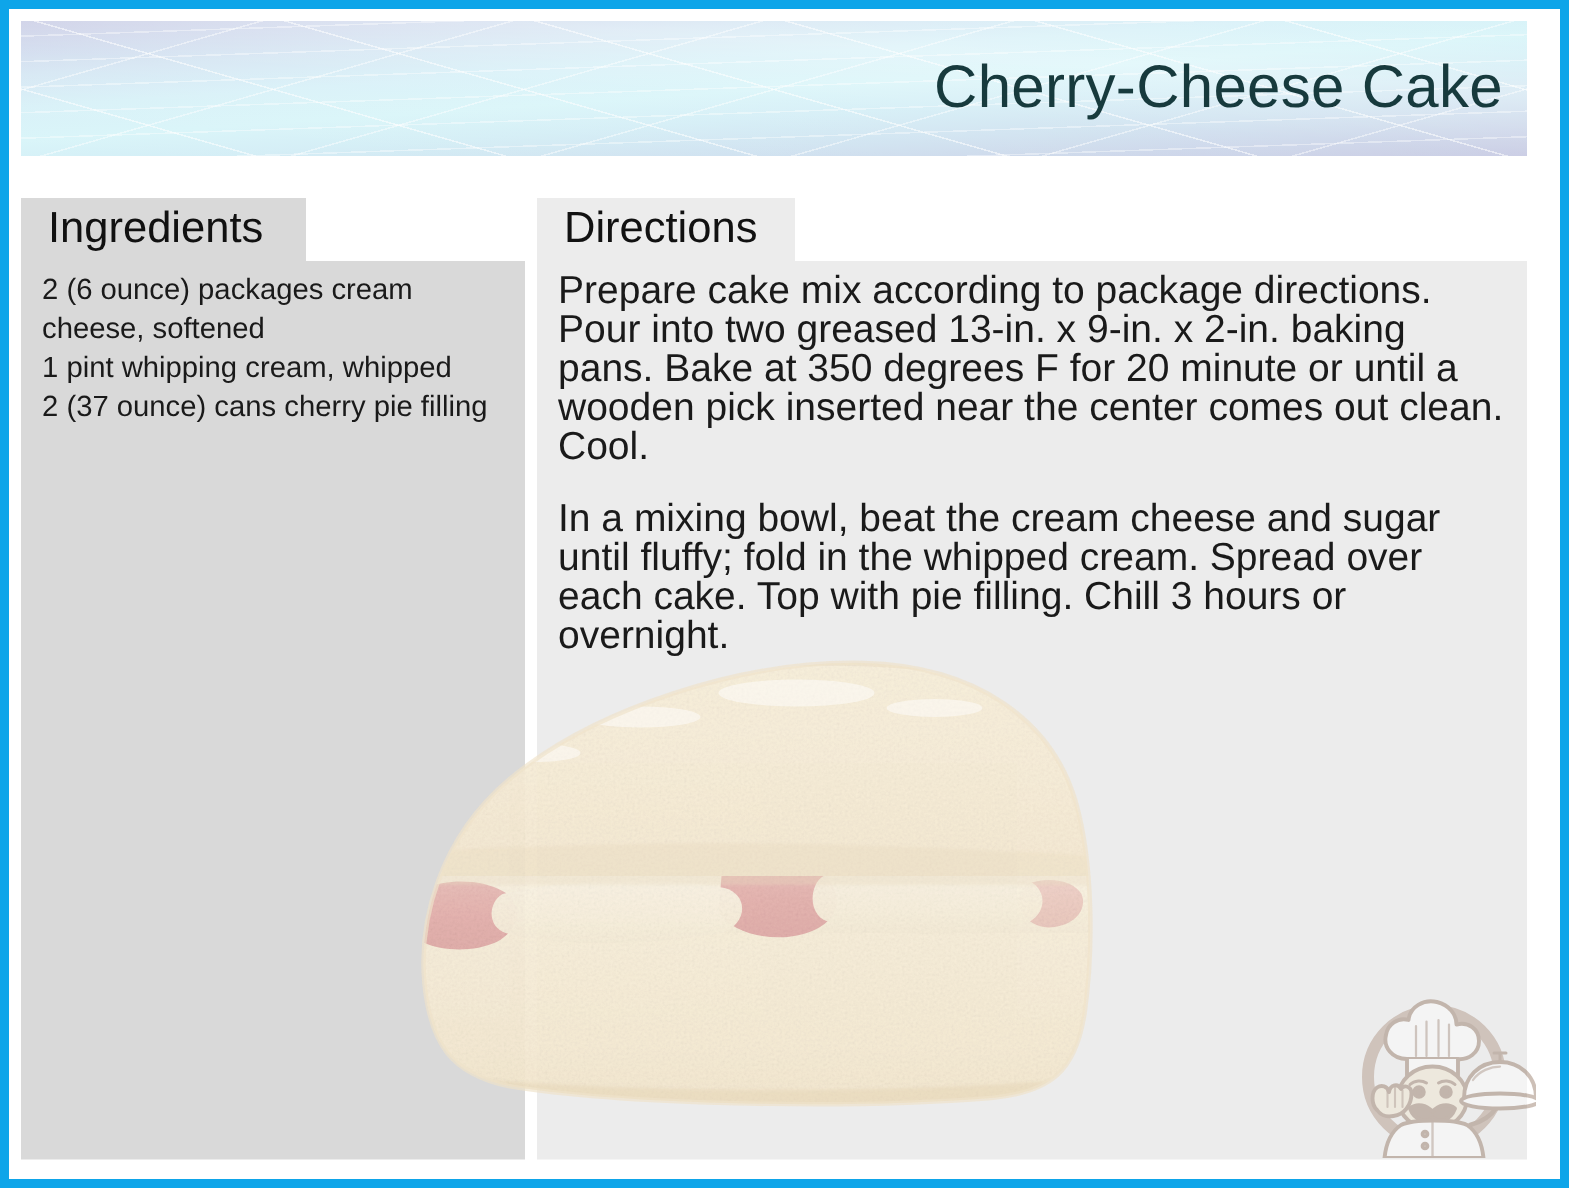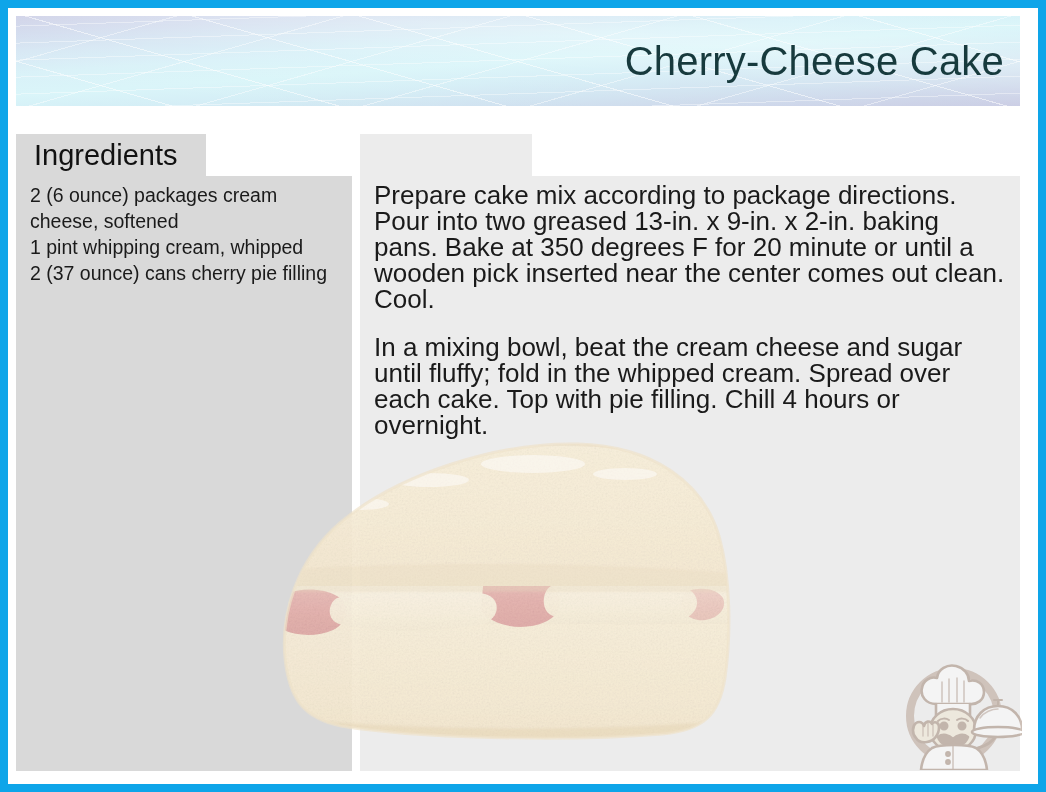--- a/index.html
+++ b/index.html
@@ -14,7 +14,7 @@
     height: 792px;
     background: #ffffff;
     box-sizing: border-box;
-    border: 8px solid #0ea5e9;
+    border: 6px solid #0ea5e9;
     overflow: hidden;
     font-family: "Liberation Sans", sans-serif;
   }

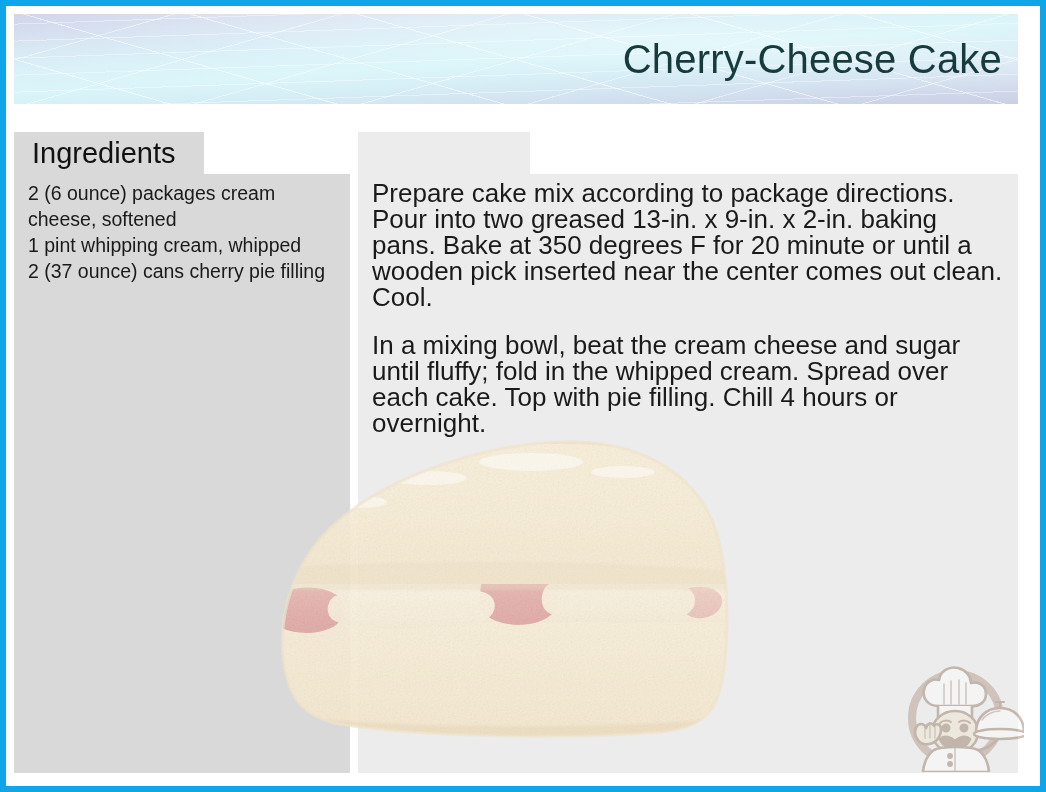--- a/index.html
+++ b/index.html
@@ -206,6 +206,7 @@
     <div class="tab-gap"></div>
     <div class="section-tab">
       <div class="tab-fill"></div>
+      <div class="section-heading">Directions</div>
     </div>
     <div class="panel-body">
       <div id="directions-body">

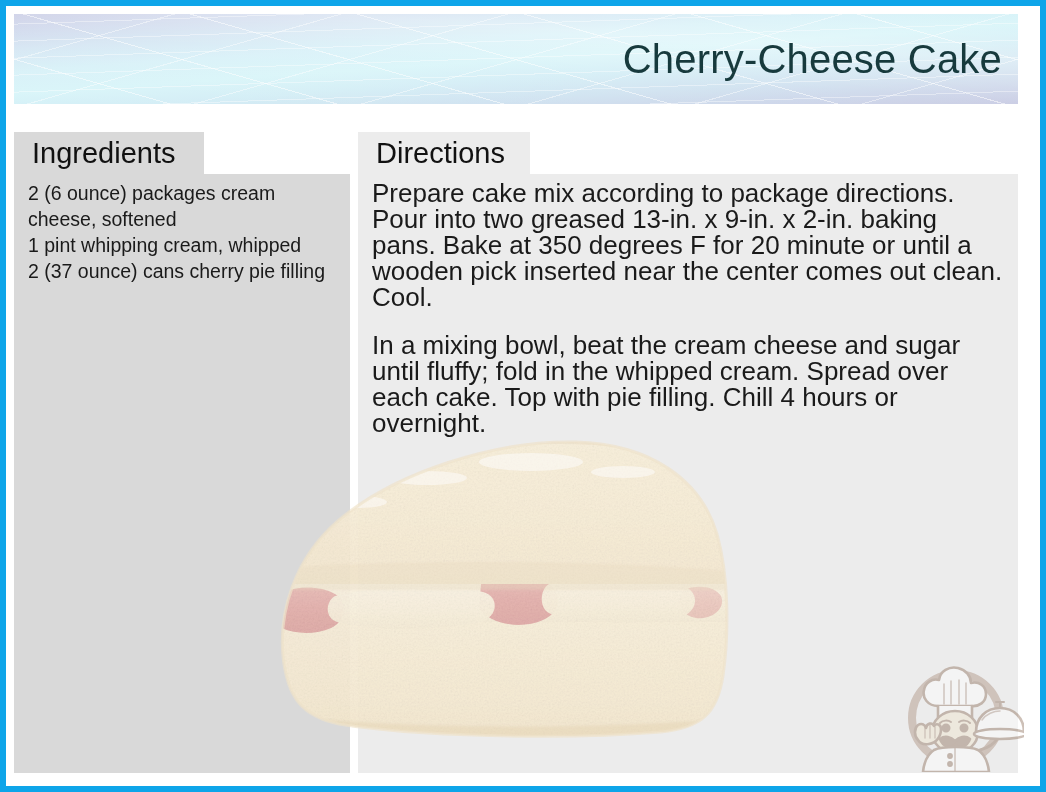--- a/index.html
+++ b/index.html
@@ -211,7 +211,7 @@
     <div class="panel-body">
       <div id="directions-body">
         <p>Prepare cake mix according to package directions. Pour into two greased 13-in. x 9-in. x 2-in. baking pans. Bake at 350 degrees F for 20 minute or until a wooden pick inserted near the center comes out clean. Cool.</p>
-        <p>In a mixing bowl, beat the cream cheese and sugar until fluffy; fold in the whipped cream. Spread over each cake. Top with pie filling. Chill 4 hours or overnight.</p>
+        <p>In a mixing bowl, beat the cream cheese and sugar until fluffy; fold in the whipped cream. Spread over each cake. Top with pie filling. Chill 3 hours or overnight.</p>
       </div>
     </div>
   </div>

